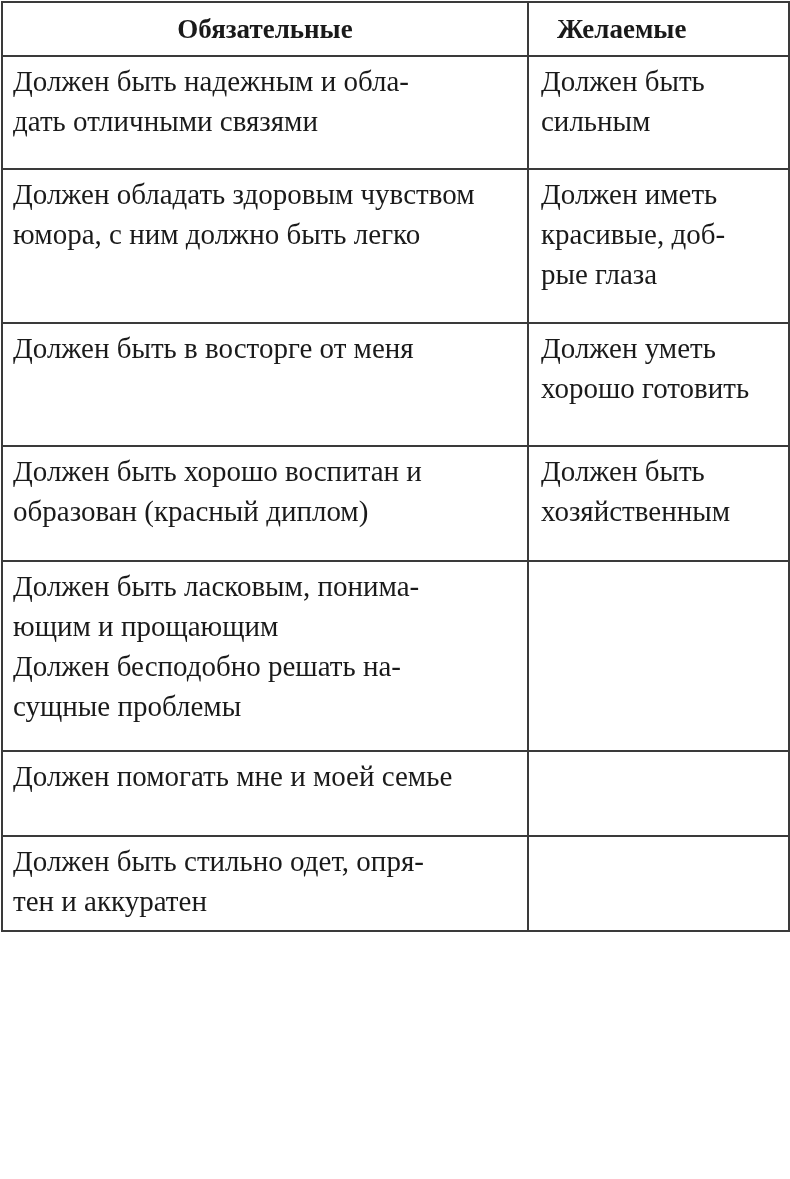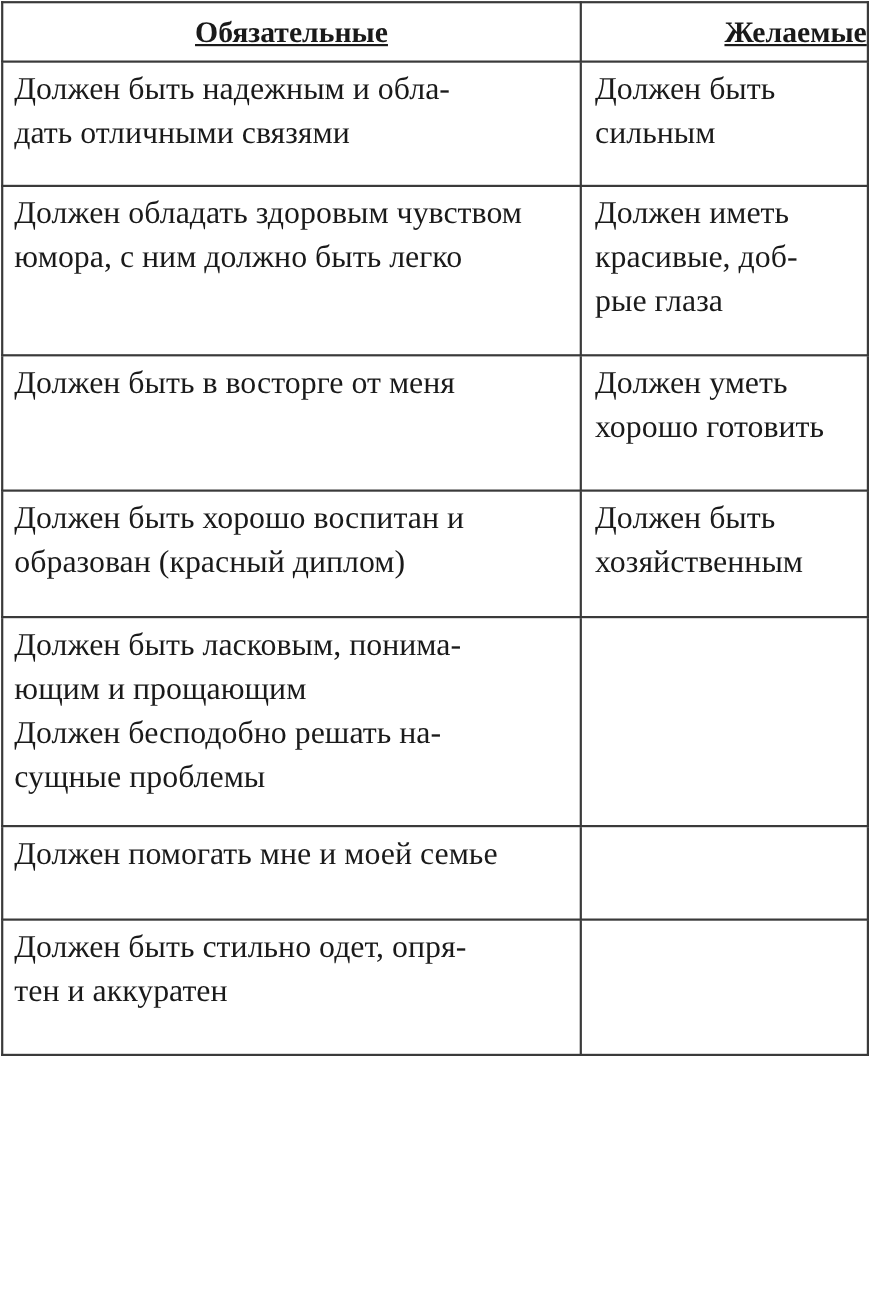--- a/index.html
+++ b/index.html
@@ -8,7 +8,7 @@
   table { position:absolute; left:1px; top:1px; border-collapse:collapse; table-layout:fixed; width:787px; }
   td, th { border:2px solid #3a3a3a; vertical-align:top; padding:4px 10px 0 10px;
            font-size:29px; line-height:40px; font-weight:normal; text-align:left; }
-  th { font-weight:bold; font-size:27px; text-align:center; vertical-align:middle; padding:0;text-decoration:underline; }
+  th { font-weight:bold; font-size:27px; text-align:center; vertical-align:middle; padding:0; }
   th.c2 { text-align:right; padding-left:28px; }
   col.c1 { width:526px; } col.c2 { width:261px; }
   td.c2 { padding-left:12px; padding-right:4px;margin-left:36px; }

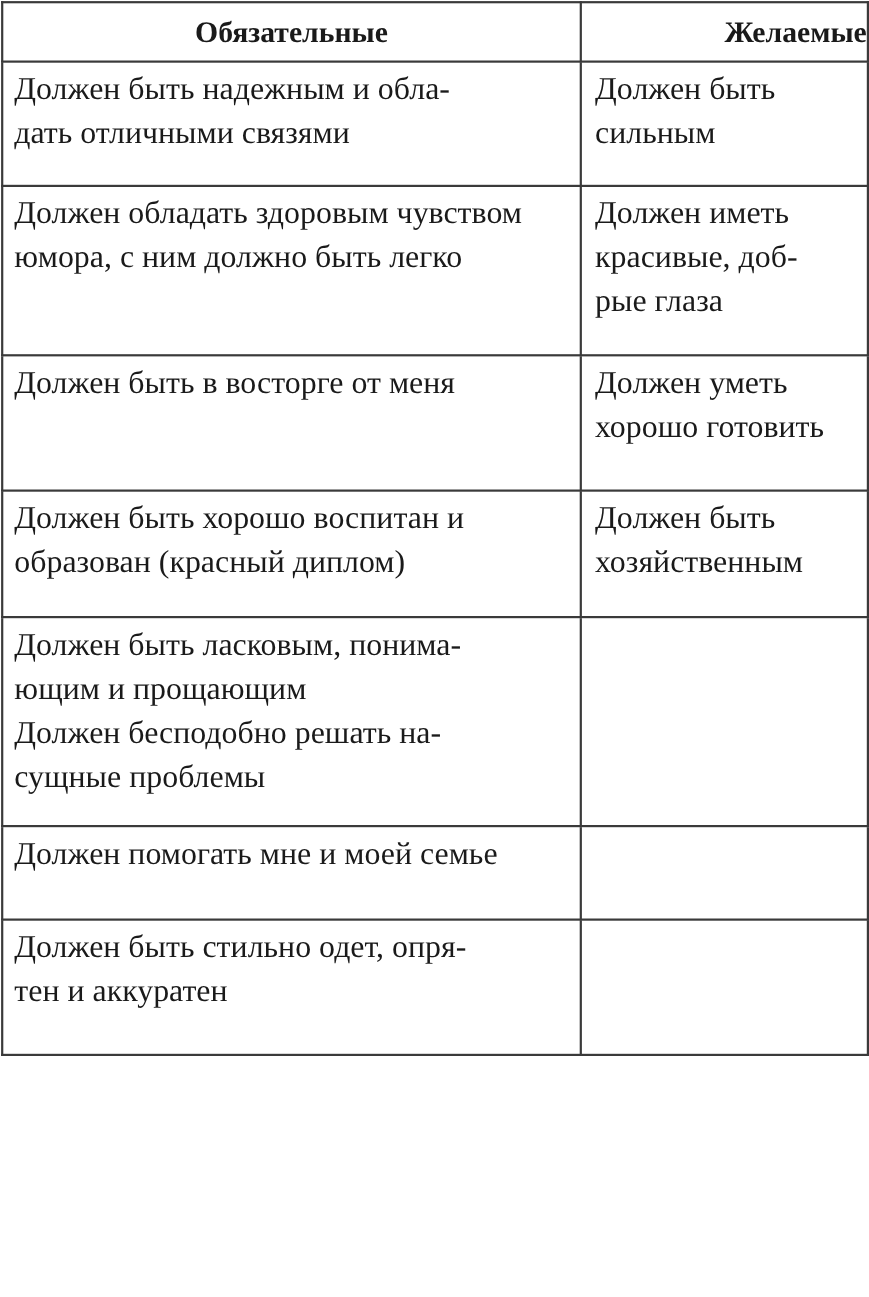--- a/index.html
+++ b/index.html
@@ -9,7 +9,7 @@
   td, th { border:2px solid #3a3a3a; vertical-align:top; padding:4px 10px 0 10px;
            font-size:29px; line-height:40px; font-weight:normal; text-align:left; }
   th { font-weight:bold; font-size:27px; text-align:center; vertical-align:middle; padding:0; }
-  th.c2 { text-align:right; padding-left:28px; }
+  th.c2 { text-align:left; padding-left:28px; }
   col.c1 { width:526px; } col.c2 { width:261px; }
   td.c2 { padding-left:12px; padding-right:4px;margin-left:36px; }
   .line { display:block; white-space:nowrap; }

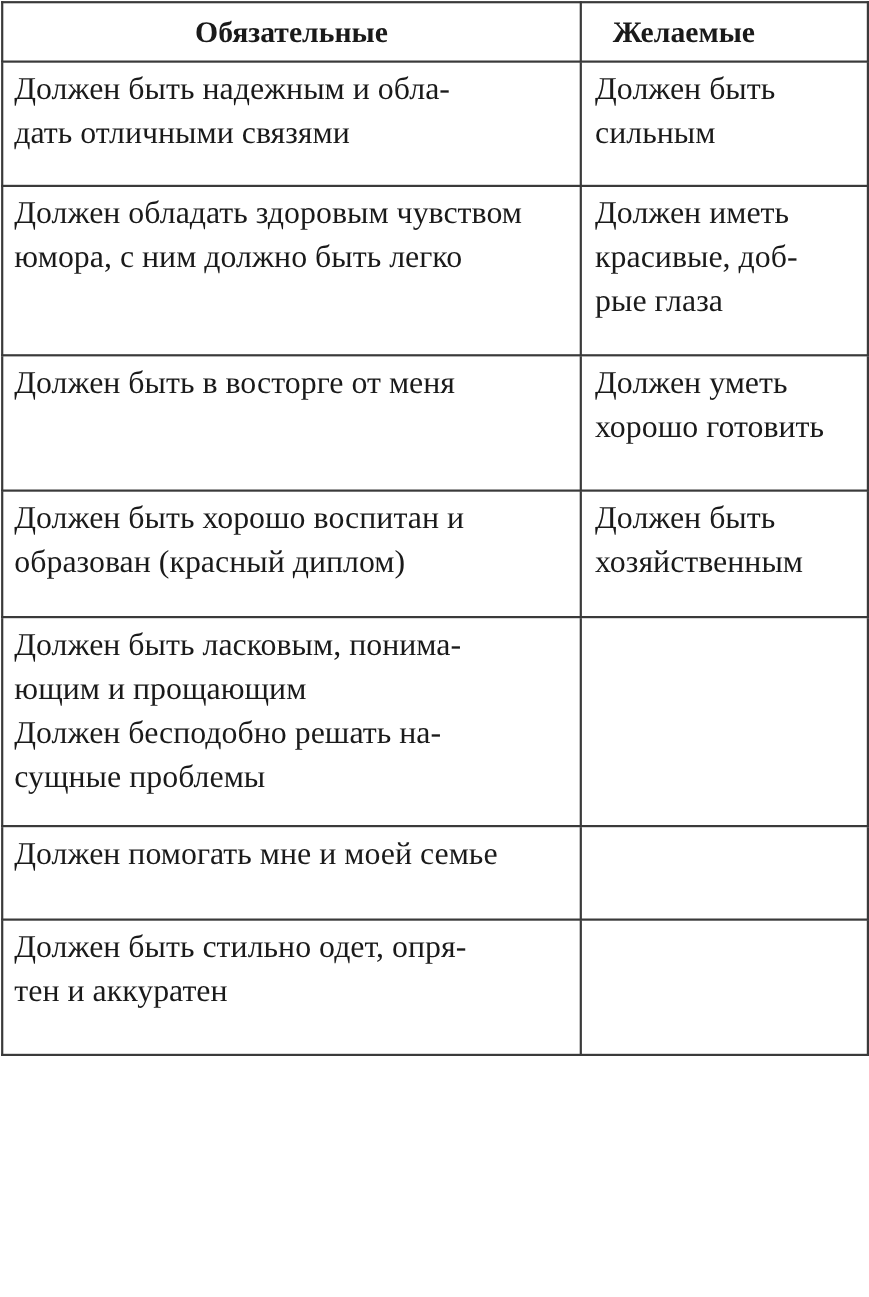--- a/index.html
+++ b/index.html
@@ -84,7 +84,7 @@
         </td>
         <td class="c2"></td>
       </tr>
-      <tr style="height: 123px;">
+      <tr style="height: 95px;">
         <td class="c1">
           <span class="line">Должен быть стильно одет, опря-</span>
           <span class="line">тен и аккуратен</span>

